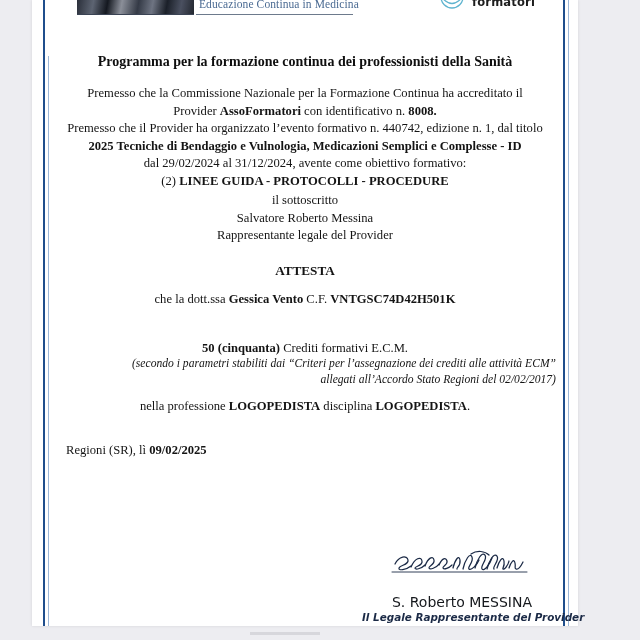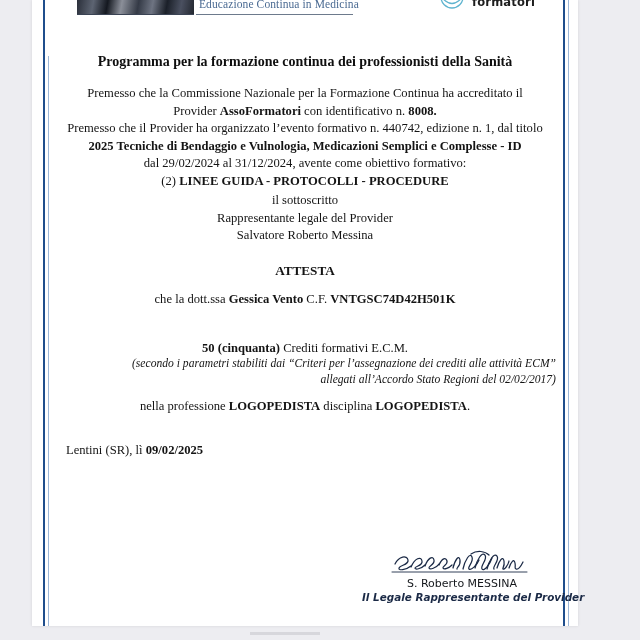--- a/index.html
+++ b/index.html
@@ -260,8 +260,8 @@
 
       <div id="p-subscriber">
         <div class="line ctr">il sottoscritto</div>
+        <div class="line ctr">Salvatore Roberto Messina</div>
         <div class="line ctr">Rappresentante legale del Provider</div>
-        <div class="line ctr">Salvatore Roberto Messina</div>
       </div>
 
       <div id="attesta" class="line">ATTESTA</div>

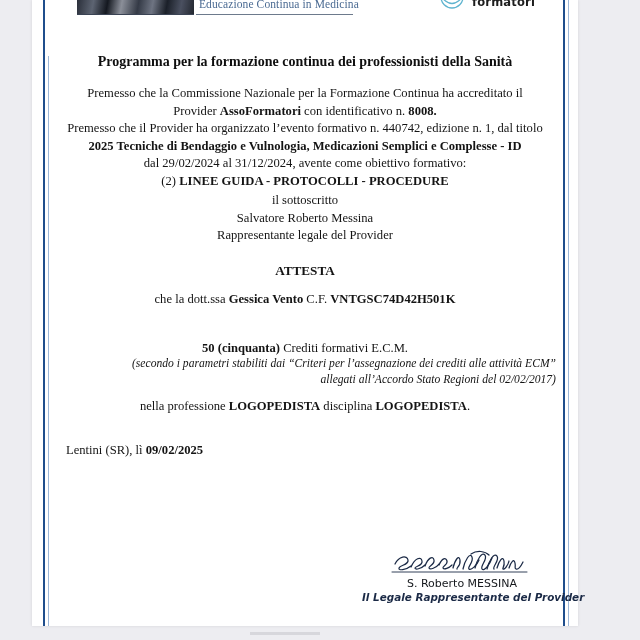--- a/index.html
+++ b/index.html
@@ -286,7 +286,7 @@
       </div>
 
       <div id="p-place-date" class="line lft">
-        <span>Lentini (SR), lì </span><span class="b">09/02/2025</span>
+        <span>Regioni (SR), lì </span><span class="b">09/02/2025</span>
       </div>
 
     </div>

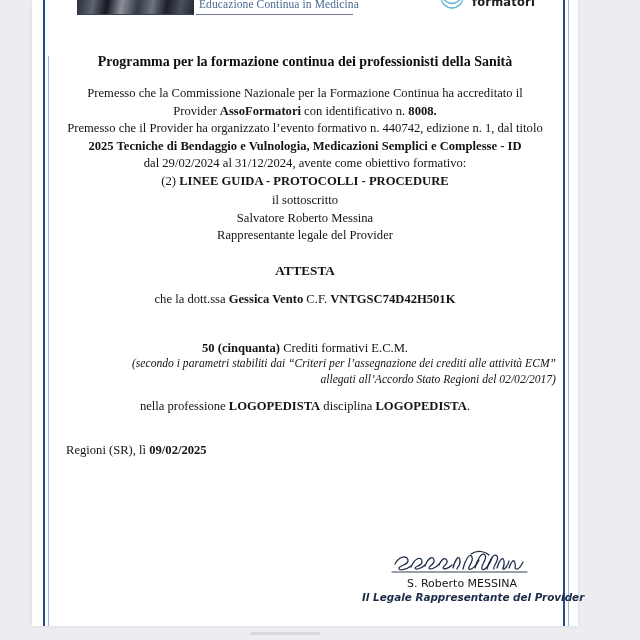--- a/index.html
+++ b/index.html
@@ -185,9 +185,9 @@
   }
   #signer-name {
     font-family: "DejaVu Sans", sans-serif;
-    font-size: 11px;
+    font-size: 14px;
     color: #15181c;
-    margin-top: 1px;
+    margin-top: 18px;
     white-space: nowrap;
   }
   #signer-role {

